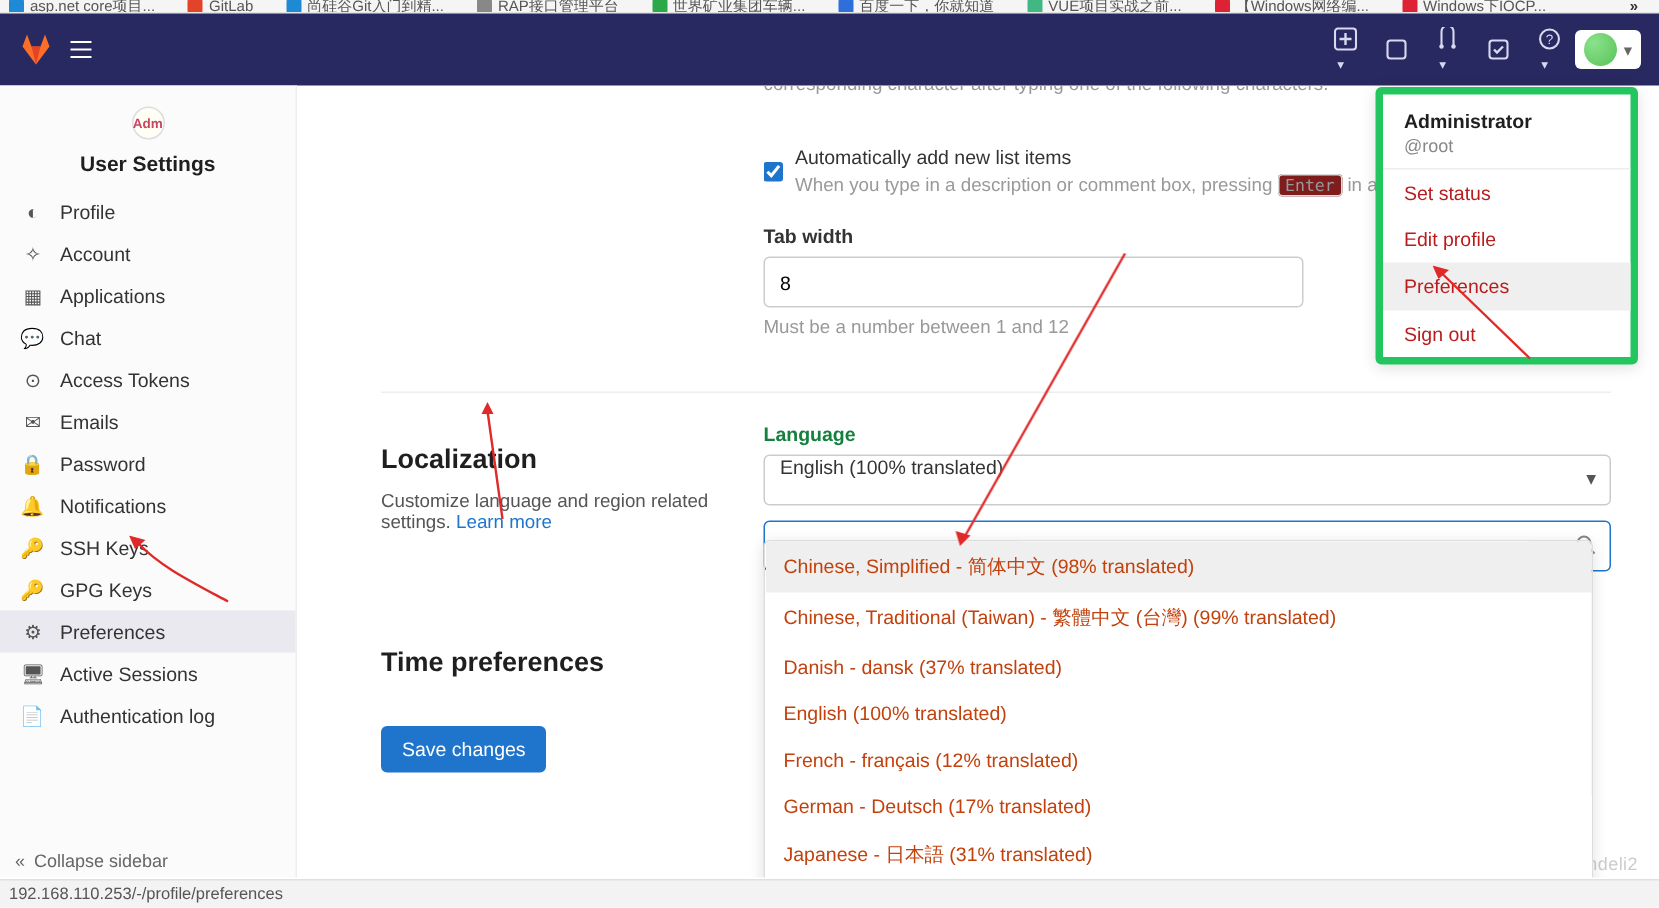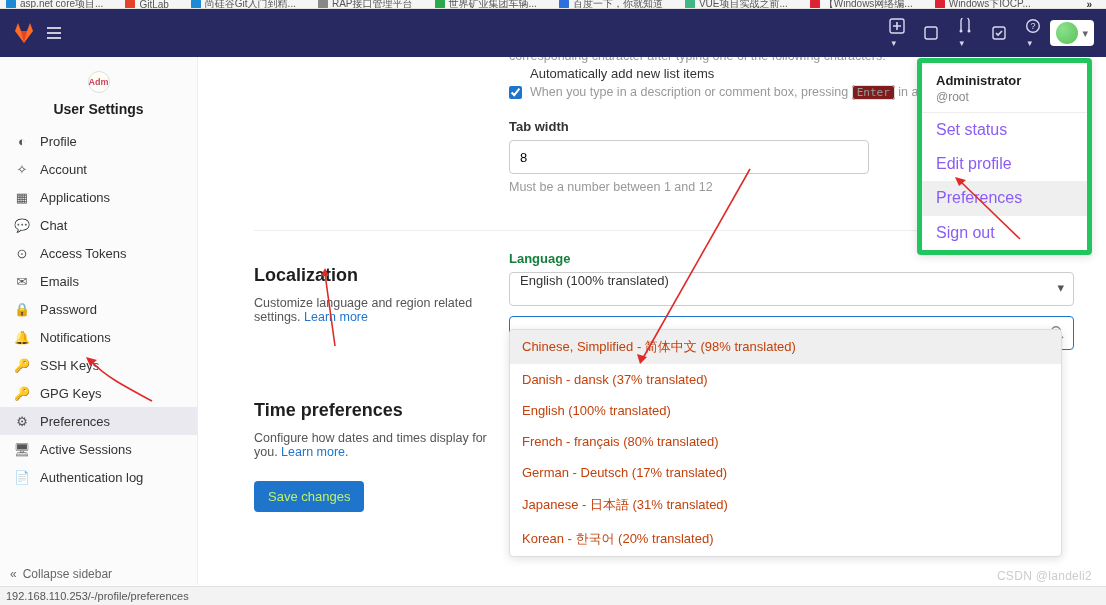--- a/index.html
+++ b/index.html
@@ -56,7 +56,7 @@
 
   
   .behav-top { color:#999; font-size:12.5px; margin-left:255px; margin-top:-8px;}
-  .behav-row { margin-left:255px; margin-top:3px; display:flex; align-items:flex-end; gap:8px;}
+  .behav-row { margin-left:255px; margin-top:34px; display:flex; align-items:center; gap:8px;}
   .behav-row input[type=checkbox]{ accent-color:#1f75cb; margin-top:2px;}
   .behav-row .lbl{color:#333;}
   .behav-row .sub{ color:#999; font-size:12.5px; margin-top:4px;}

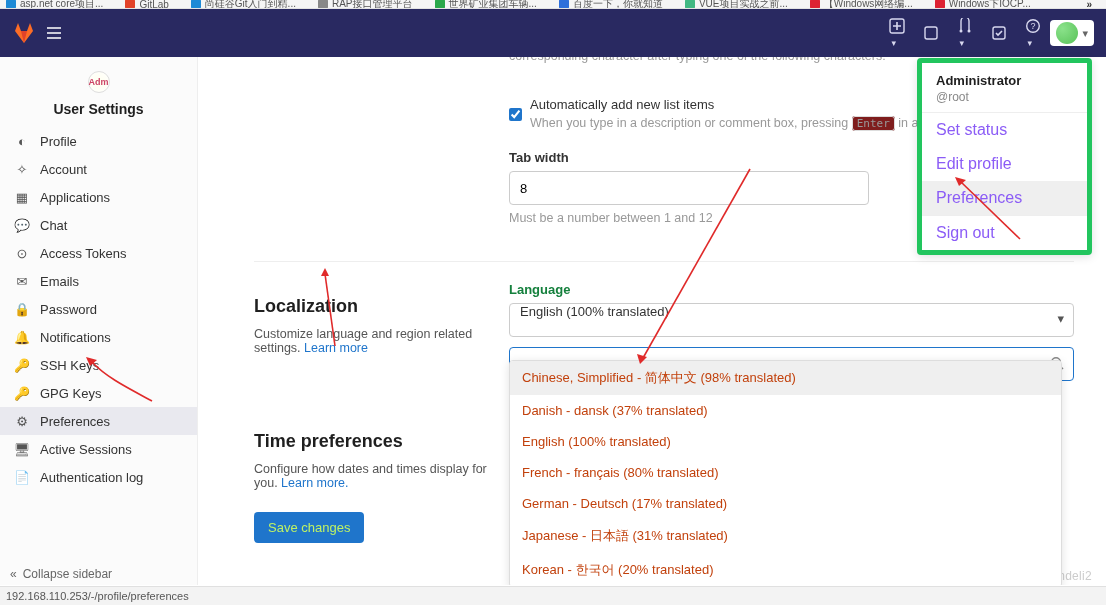--- a/index.html
+++ b/index.html
@@ -31,7 +31,7 @@
   .user-menu .hdr .name { font-weight: 600; color: #1f1f1f; }
   .user-menu .hdr .handle { color: #888; font-size: 12px; margin-top: 2px; }
   .user-menu hr { border: none; border-top: 1px solid #eee; }
-  .user-menu .mi { padding: 8px 14px; color: #8b5cf6; cursor: pointer; font-size: 16px; }
+  .user-menu .mi { padding: 8px 14px; color: #b91c1c; cursor: pointer; font-size: 13px; }
   .user-menu .mi.active { background: #efefef; }
 
   

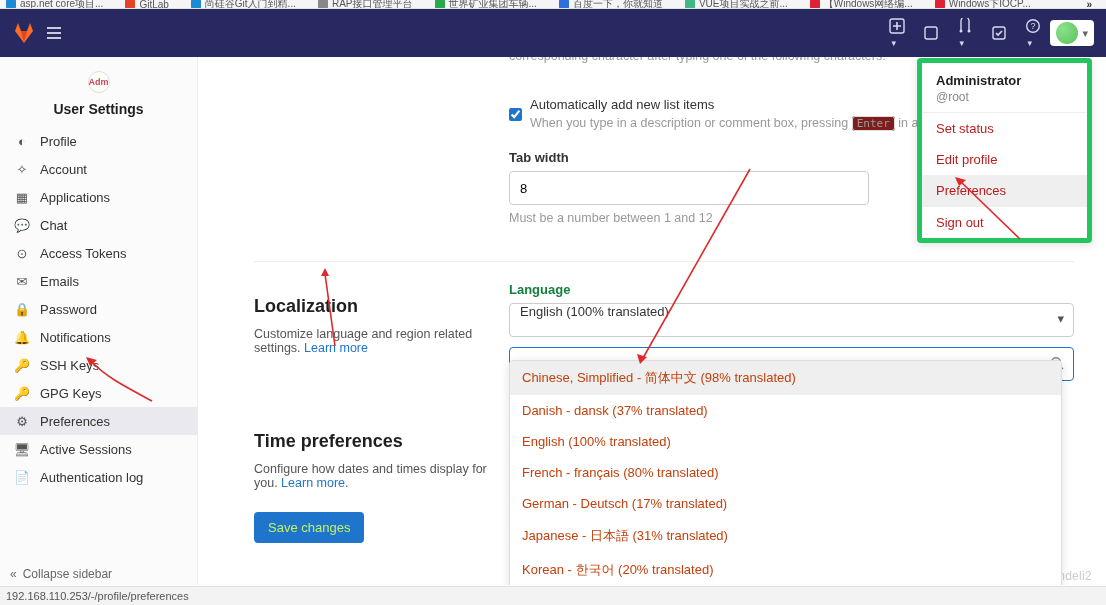--- a/index.html
+++ b/index.html
@@ -307,6 +307,7 @@
         </div>
         <div class="dd" id="lang-dd">
             <div class="opt hl">Chinese, Simplified - 简体中文 (98% translated)</div>
+            <div class="opt">Chinese, Traditional (Taiwan) - 繁體中文 (台灣) (99% translated)</div>
             <div class="opt">Danish - dansk (37% translated)</div>
             <div class="opt">English (100% translated)</div>
             <div class="opt">French - français (80% translated)</div>

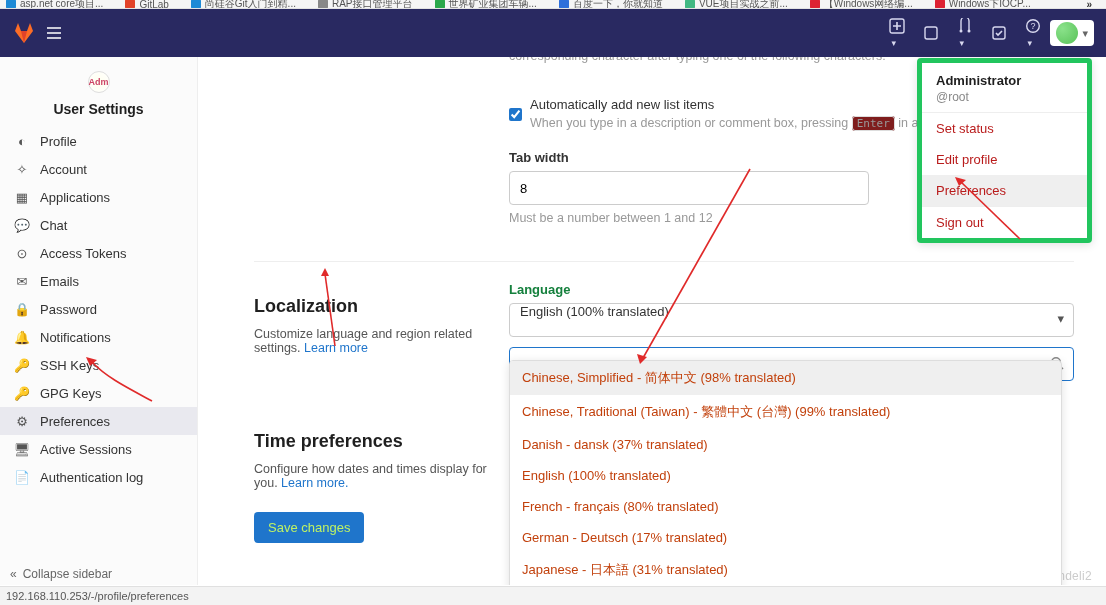--- a/index.html
+++ b/index.html
@@ -322,7 +322,6 @@
     <div class="time-block">
       <div class="form-left">
         <h2>Time preferences</h2>
-        <p><span>Configure how dates and times display for you. </span><a href="#">Learn more.</a></p>
         <button class="save-btn">Save changes</button>
       </div>
     </div>

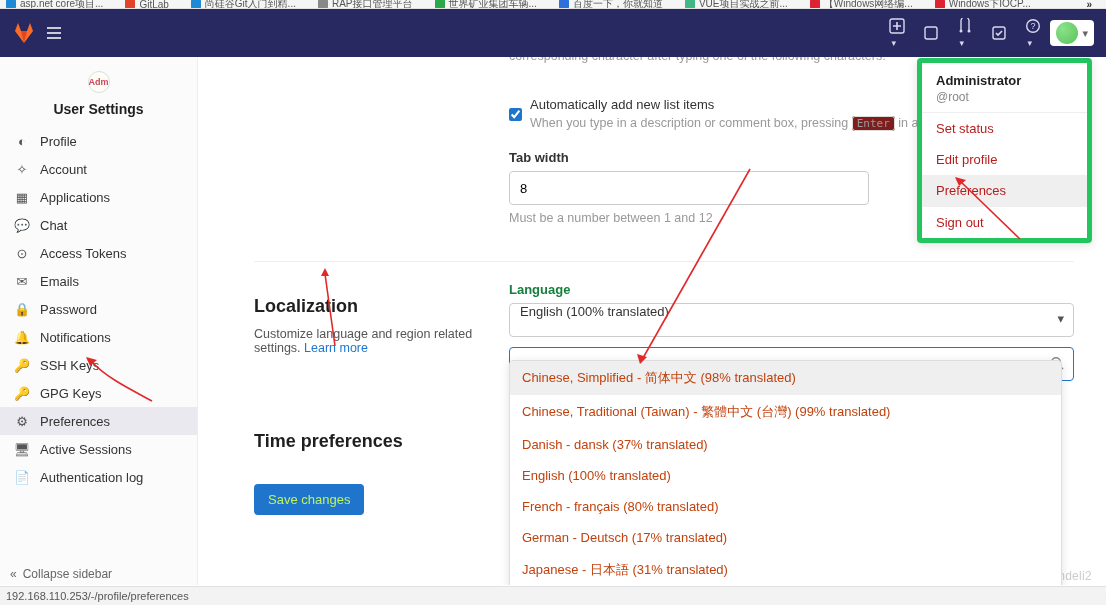--- a/index.html
+++ b/index.html
@@ -86,7 +86,7 @@
   
   .time-block{ display:flex; margin-top:50px;}
   .time-block .form-left{ padding-top:0;}
-  .save-btn{ background:#1f75cb; color:#bef264; border:none; border-radius:4px; padding:8px 14px; font-size:13px; cursor:pointer; margin-top:22px;}
+  .save-btn{ background:#1f75cb; color:#ffffff; border:none; border-radius:4px; padding:8px 14px; font-size:13px; cursor:pointer; margin-top:22px;}
 
   
   .statusbar{ position:absolute; bottom:0; left:0; height:19px; background:#f3f3f3; border-top:1px solid #e0e0e0; font-size:11px; color:#555; padding:3px 6px; width:100%;}

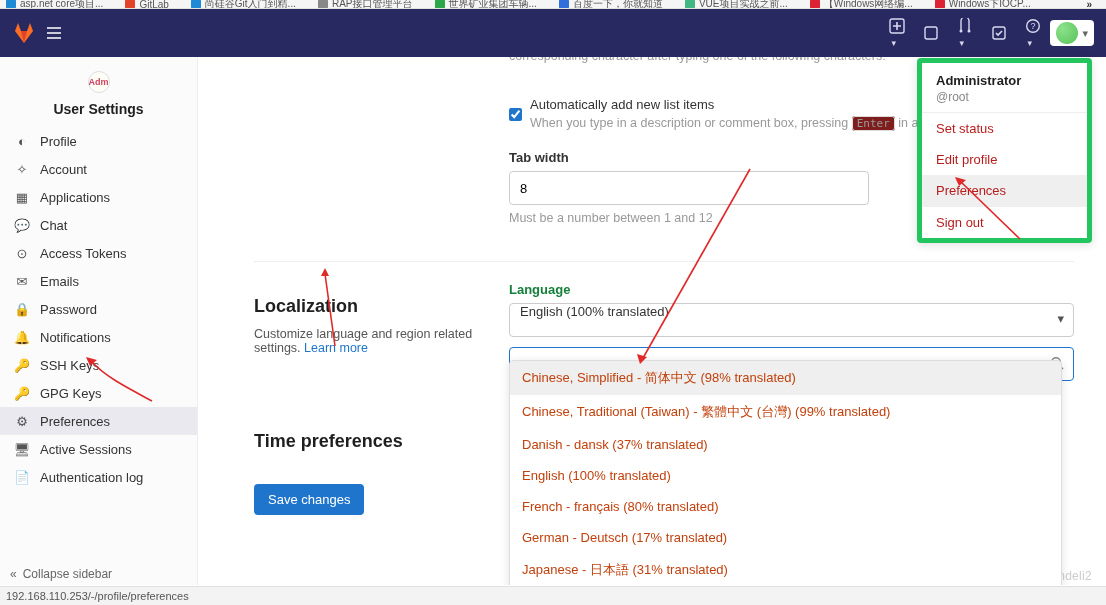--- a/index.html
+++ b/index.html
@@ -310,7 +310,7 @@
             <div class="opt">Chinese, Traditional (Taiwan) - 繁體中文 (台灣) (99% translated)</div>
             <div class="opt">Danish - dansk (37% translated)</div>
             <div class="opt">English (100% translated)</div>
-            <div class="opt">French - français (80% translated)</div>
+            <div class="opt">French - français (12% translated)</div>
             <div class="opt">German - Deutsch (17% translated)</div>
             <div class="opt">Japanese - 日本語 (31% translated)</div>
             <div class="opt">Korean - 한국어 (20% translated)</div>

